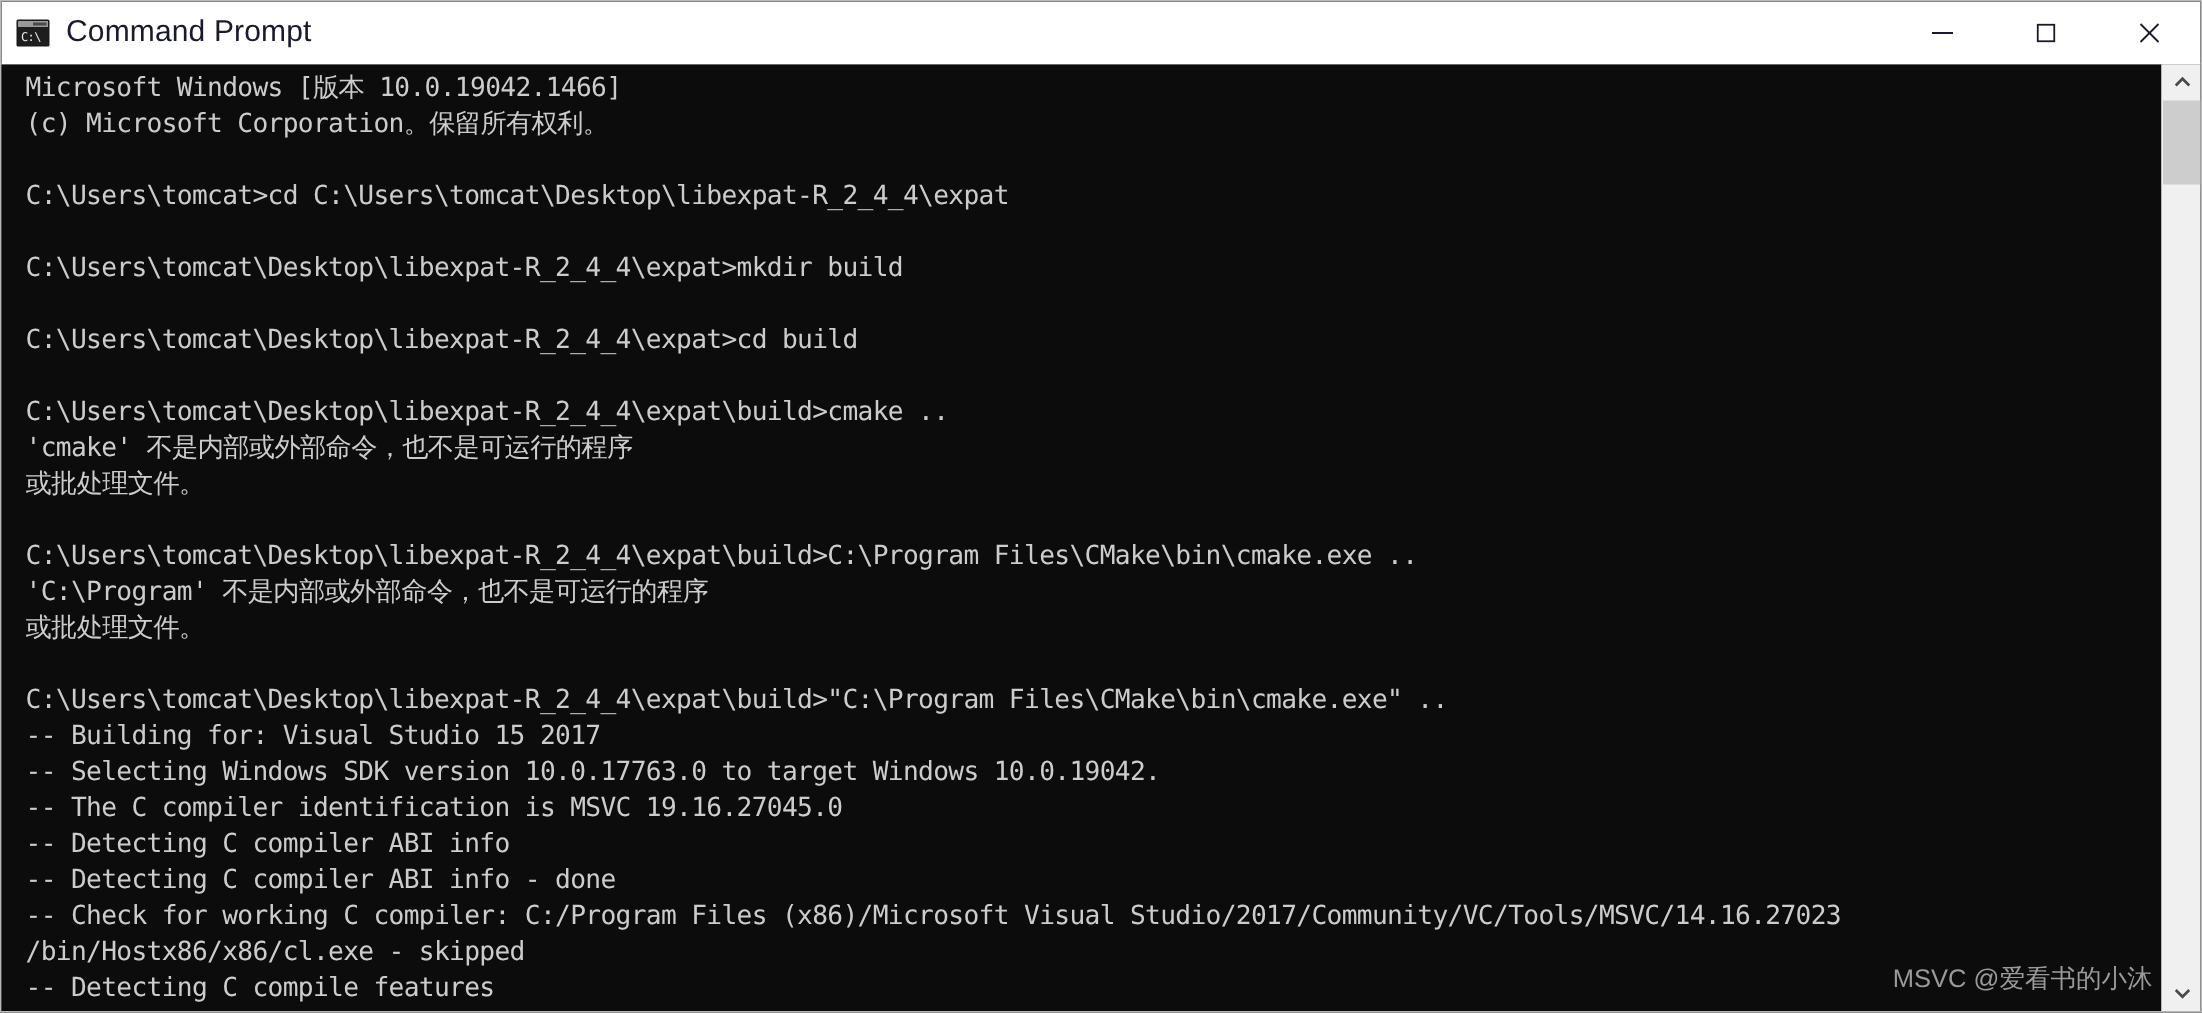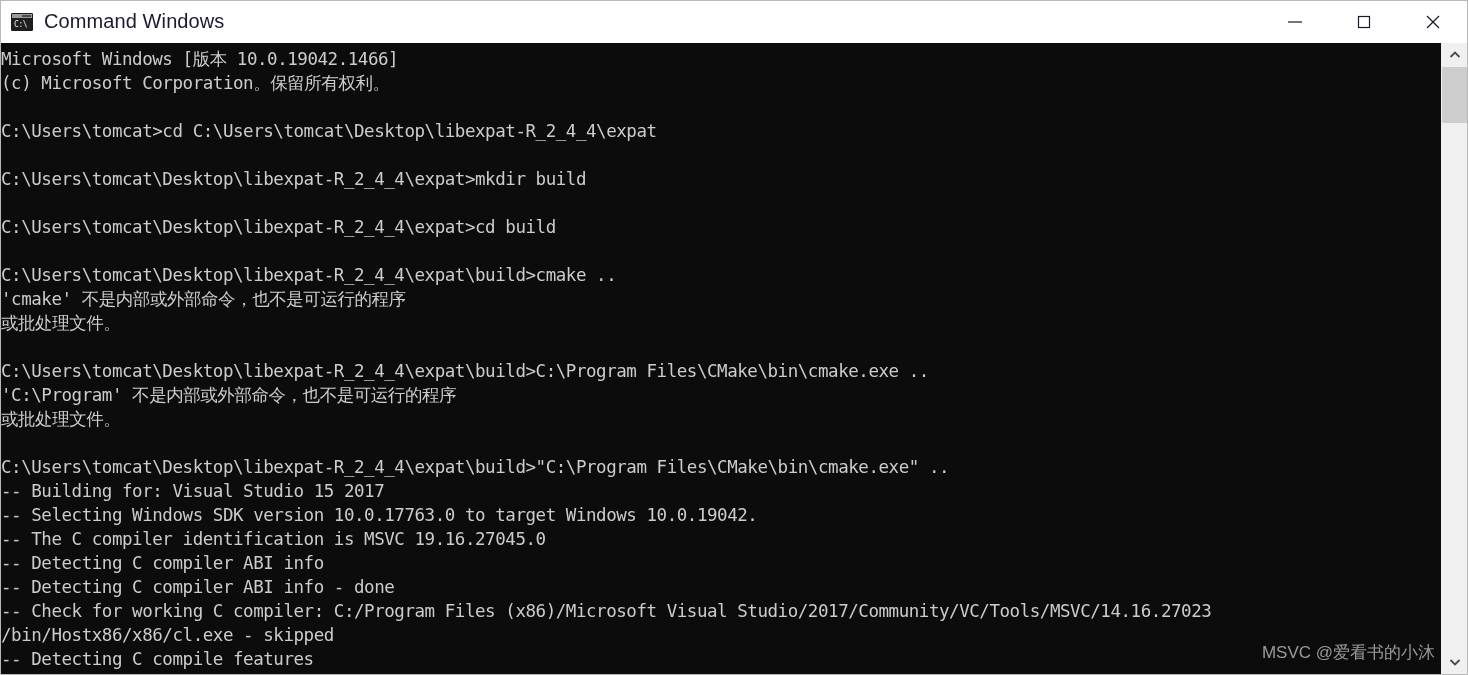--- a/index.html
+++ b/index.html
@@ -198,7 +198,7 @@
         <span class="bar"></span>
         <span class="body">C:\</span>
       </span>
-      <span class="title-text">Command Windows</span>
+      <span class="title-text">Command Prompt</span>
     </div>
 
     <div class="win-controls">

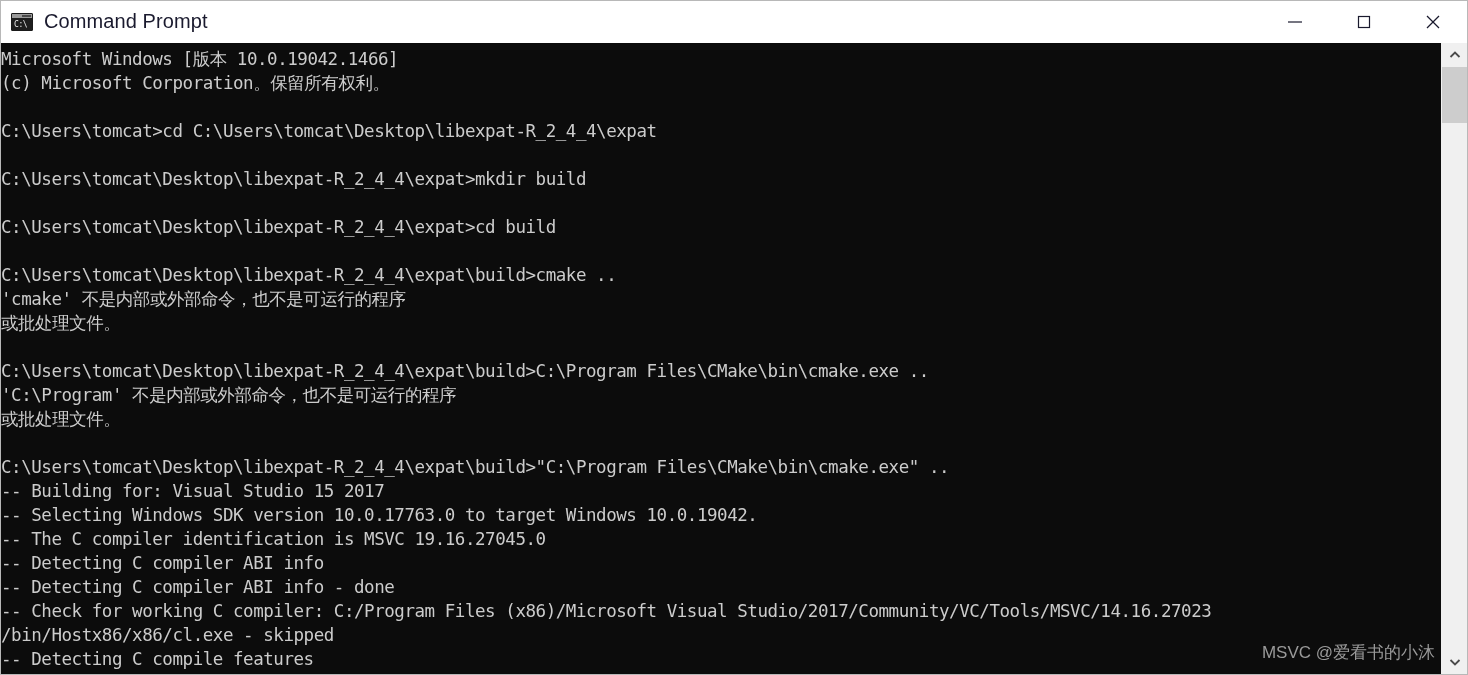--- a/index.html
+++ b/index.html
@@ -126,7 +126,7 @@
     top: 0;
     left: 0;
     width: 1442px;
-    padding: 4px 0 0 0;
+    padding: 4px 0 0 16px;
     margin: 0;
     color: #cccccc;
     font-family: "DejaVu Sans Mono", "Liberation Mono", monospace;

